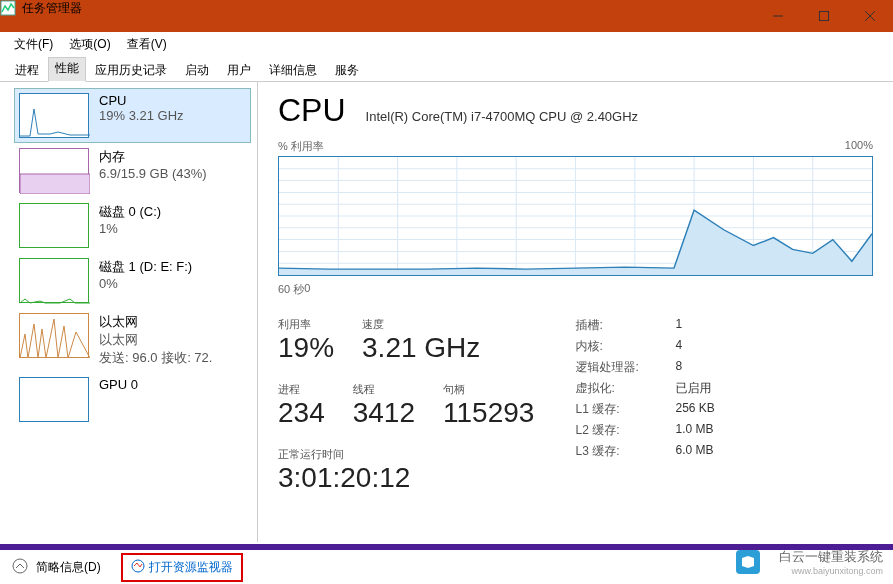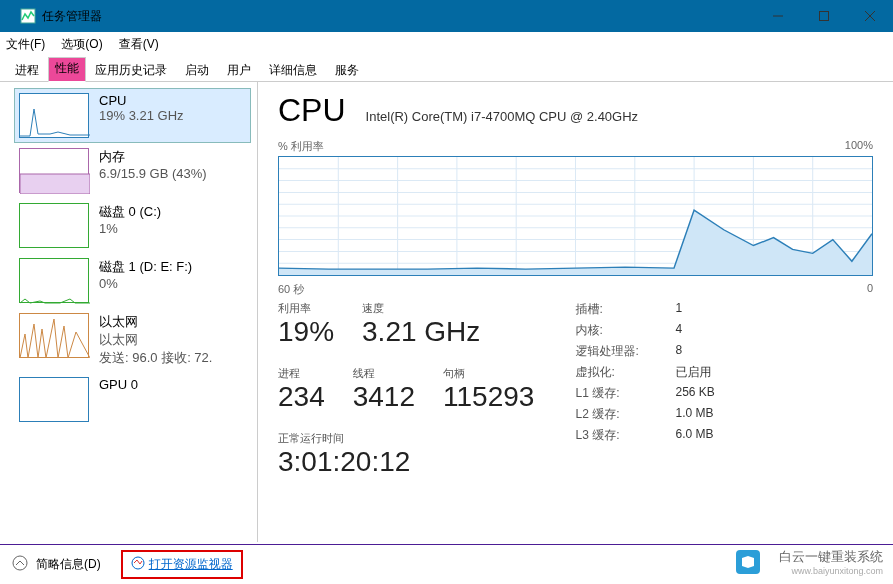--- a/index.html
+++ b/index.html
@@ -5,7 +5,7 @@
 * { margin: 0; padding: 0; box-sizing: border-box; font-family: "Microsoft YaHei", "Segoe UI", sans-serif; }
 body { width: 893px; height: 584px; background: #fff; overflow: hidden; position: relative; }
 
-.titlebar { height: 32px; background: #0369a1; display: flex; align-items: center; padding-left: 20px; }
+.titlebar { height: 32px; background: #c2410c; display: flex; padding-left: 0; }
 .titlebar .icon { width: 16px; height: 16px; margin-right: 6px; }
 .titlebar .title { font-size: 12px; color: #000; flex: 1; }
 .titlebar .controls { display: flex; height: 100%; }

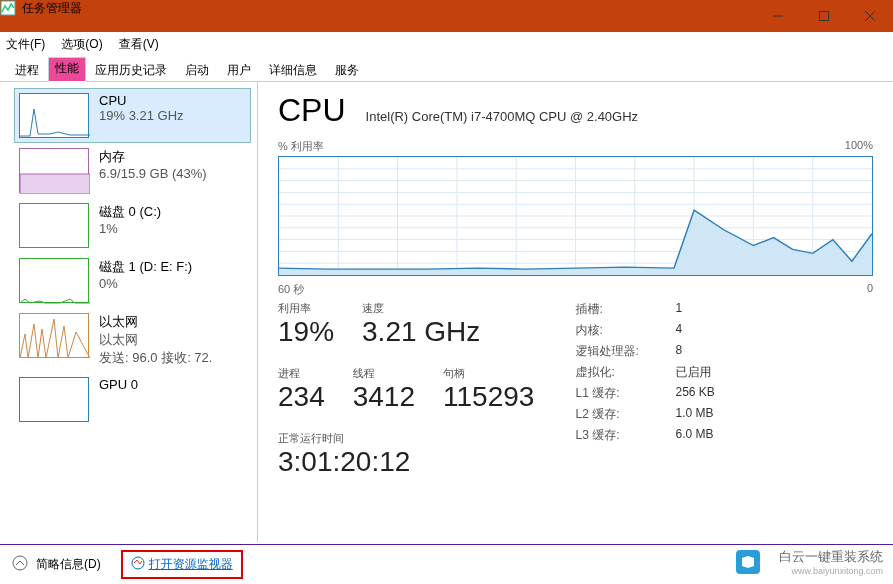--- a/index.html
+++ b/index.html
@@ -11,7 +11,7 @@
 .titlebar .controls { display: flex; height: 100%; }
 .titlebar .controls div { width: 46px; display: flex; align-items: center; justify-content: center; cursor: pointer; }
 
-.menubar { height: 24px; display: flex; align-items: center; gap: 4px; font-size: 12px; }
+.menubar { height: 24px; display: flex; align-items: center; padding-left: 8px; gap: 4px; font-size: 12px; }
 .menubar div { padding: 2px 6px; cursor: pointer; }
 
 .tabs { height: 26px; display: flex; border-bottom: 1px solid #ccc; font-size: 12px; padding-left: 6px; }

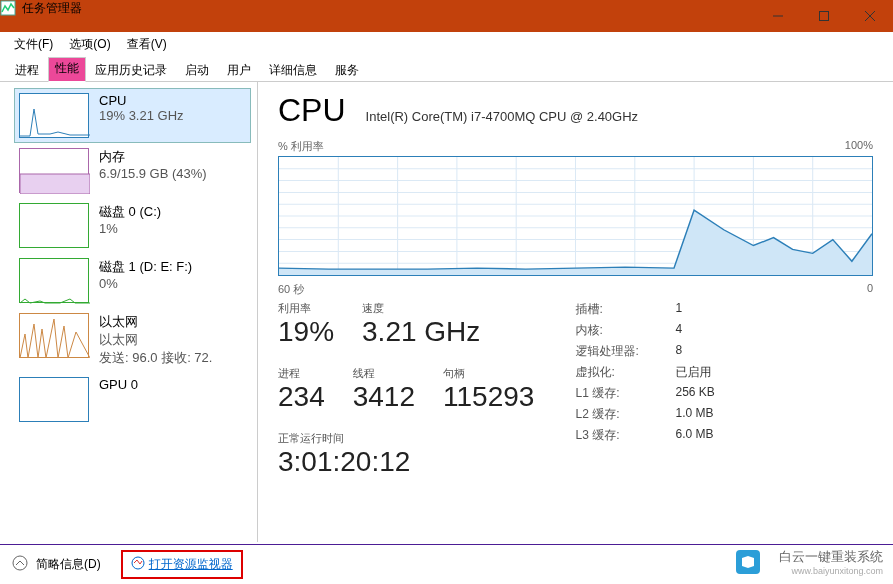--- a/index.html
+++ b/index.html
@@ -16,7 +16,7 @@
 
 .tabs { height: 26px; display: flex; border-bottom: 1px solid #ccc; font-size: 12px; padding-left: 6px; }
 .tabs div { padding: 4px 8px; cursor: pointer; border: 1px solid transparent; position: relative; top: 1px; }
-.tabs div.active { border: 1px solid #ccc; border-bottom: 1px solid #fff; background: #ec4899; font-family: Liberation Mono, monospace; }
+.tabs div.active { border: 1px solid #ccc; border-bottom: 1px solid #fff; background: #e5e5e5; font-family: Liberation Mono, monospace; }
 .tabs .highlight { border: 2px solid #d00; padding: 2px 6px; }
 
 .content { display: flex; height: 460px; padding-left: 8px; }

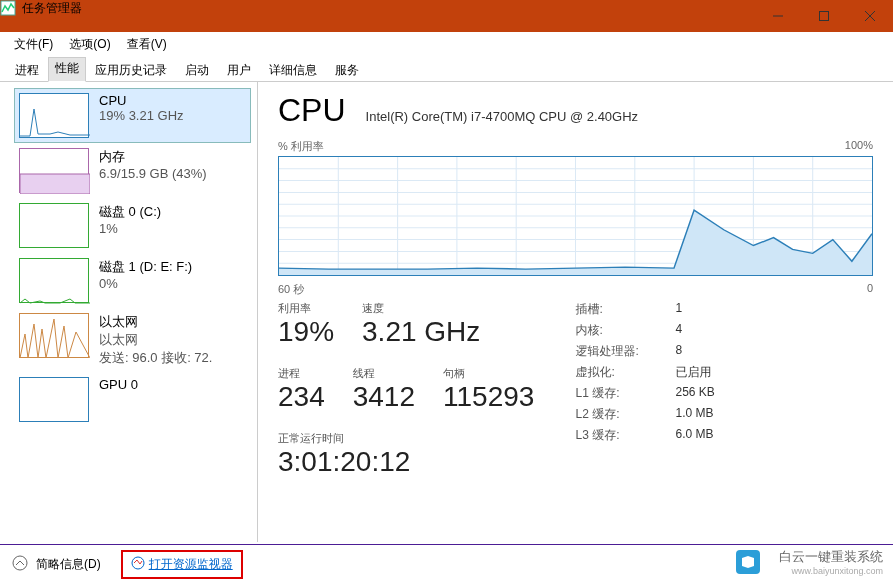--- a/index.html
+++ b/index.html
@@ -39,7 +39,7 @@
 
 .chart-labels { display: flex; justify-content: space-between; font-size: 11px; color: #666; }
 .big-chart { width: 100%; height: 120px; border: 1px solid #2c7fb8; margin: 2px 0; }
-.chart-bottom { display: flex; justify-content: space-between; font-size: 11px; color: #666; margin-bottom: 4px; }
+.chart-bottom { display: flex; font-size: 11px; color: #666; margin-bottom: 20px; }
 
 .stats-grid { display: flex; }
 .stats-left { flex: 1; }

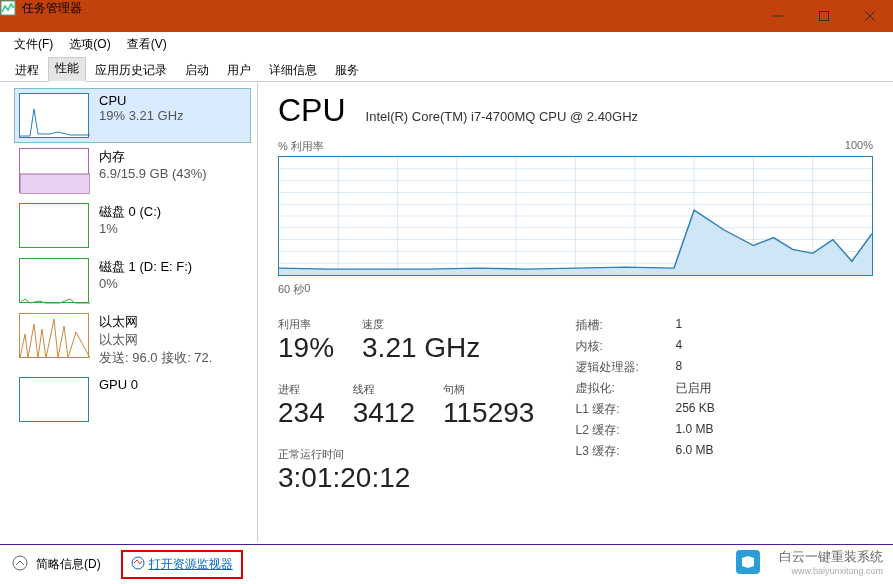--- a/index.html
+++ b/index.html
@@ -53,7 +53,7 @@
 .kv .k { width: 100px; color: #555; }
 .kv .v { color: #333; }
 
-.footer { position: absolute; bottom: 0; left: 0; right: 0; height: 40px; display: flex; align-items: center; padding: 0 12px; font-size: 12px; border-top: 1px solid #4c1d95; }
+.footer { position: absolute; bottom: 0; left: 0; right: 0; height: 40px; display: flex; align-items: center; padding: 0 12px; font-size: 12px; border-top: 6px solid #4c1d95; }
 .footer .left { display: flex; align-items: center; gap: 8px; }
 .footer .rm { display: flex; align-items: center; gap: 4px; color: #06c; border: 2px solid #d00; padding: 4px 8px; margin-left: 20px; cursor: pointer; text-decoration: underline; }
 .watermark { position: absolute; right: 10px; bottom: 8px; display: flex; align-items: center; gap: 19px; text-align: right; }

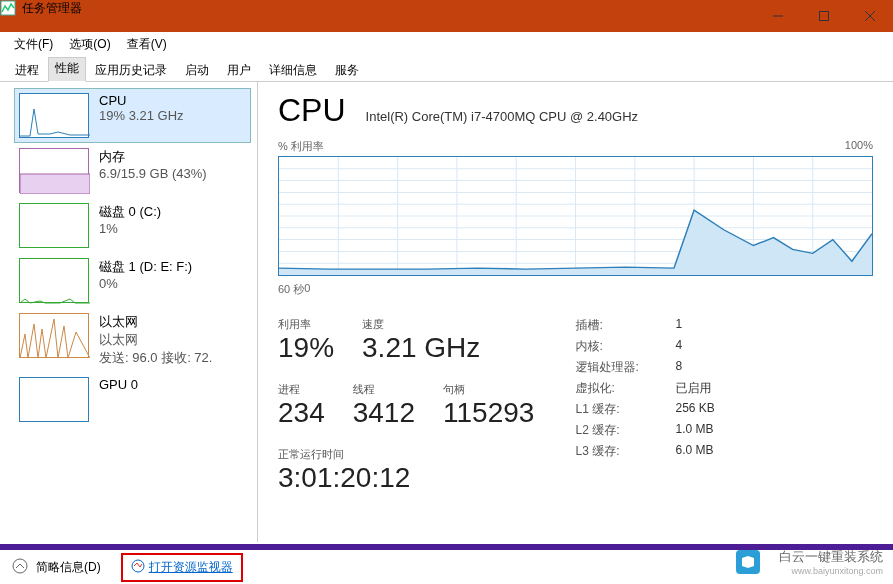--- a/index.html
+++ b/index.html
@@ -55,7 +55,7 @@
 
 .footer { position: absolute; bottom: 0; left: 0; right: 0; height: 40px; display: flex; align-items: center; padding: 0 12px; font-size: 12px; border-top: 6px solid #4c1d95; }
 .footer .left { display: flex; align-items: center; gap: 8px; }
-.footer .rm { display: flex; align-items: center; gap: 4px; color: #06c; border: 2px solid #d00; padding: 4px 8px; margin-left: 20px; cursor: pointer; text-decoration: underline; }
+.footer .rm { display: flex; align-items: center; gap: 4px; color: #06c; border: 2px solid #d00; padding: 4px 8px; margin-left: 20px; cursor: pointer; }
 .watermark { position: absolute; right: 10px; bottom: 8px; display: flex; align-items: center; gap: 19px; text-align: right; }
 .watermark .logo { width: 24px; height: 24px; background: #2b9ed8; border-radius: 4px; display: flex; align-items: center; justify-content: center; }
 .watermark .txt { font-size: 13px; color: #666; }

